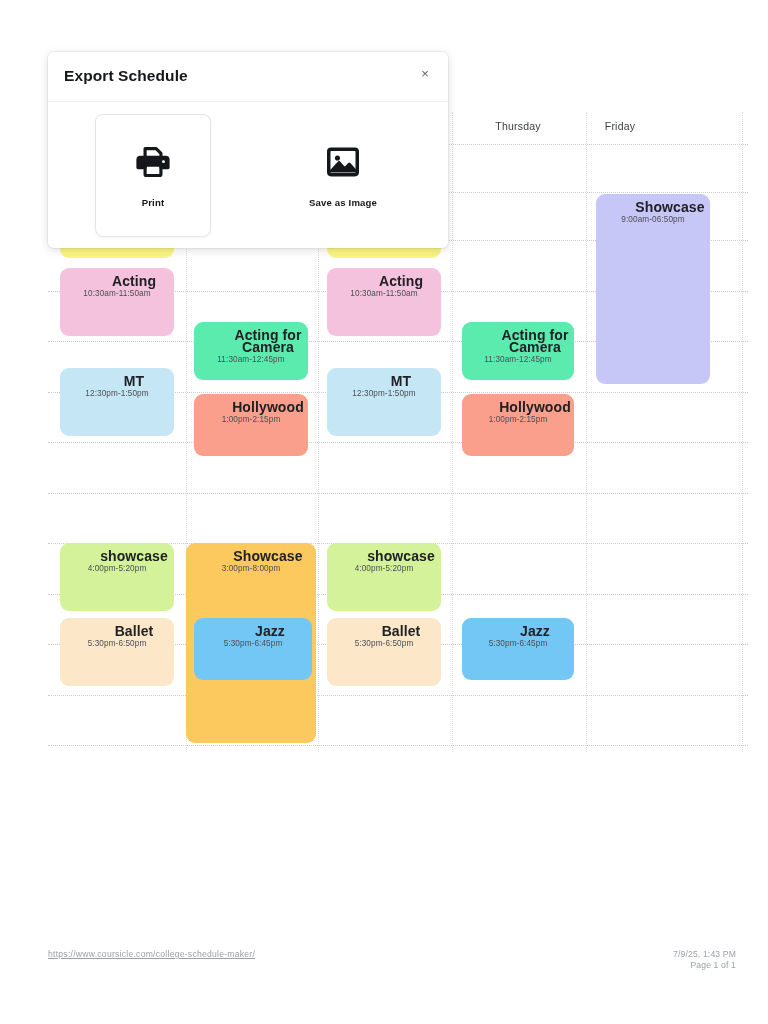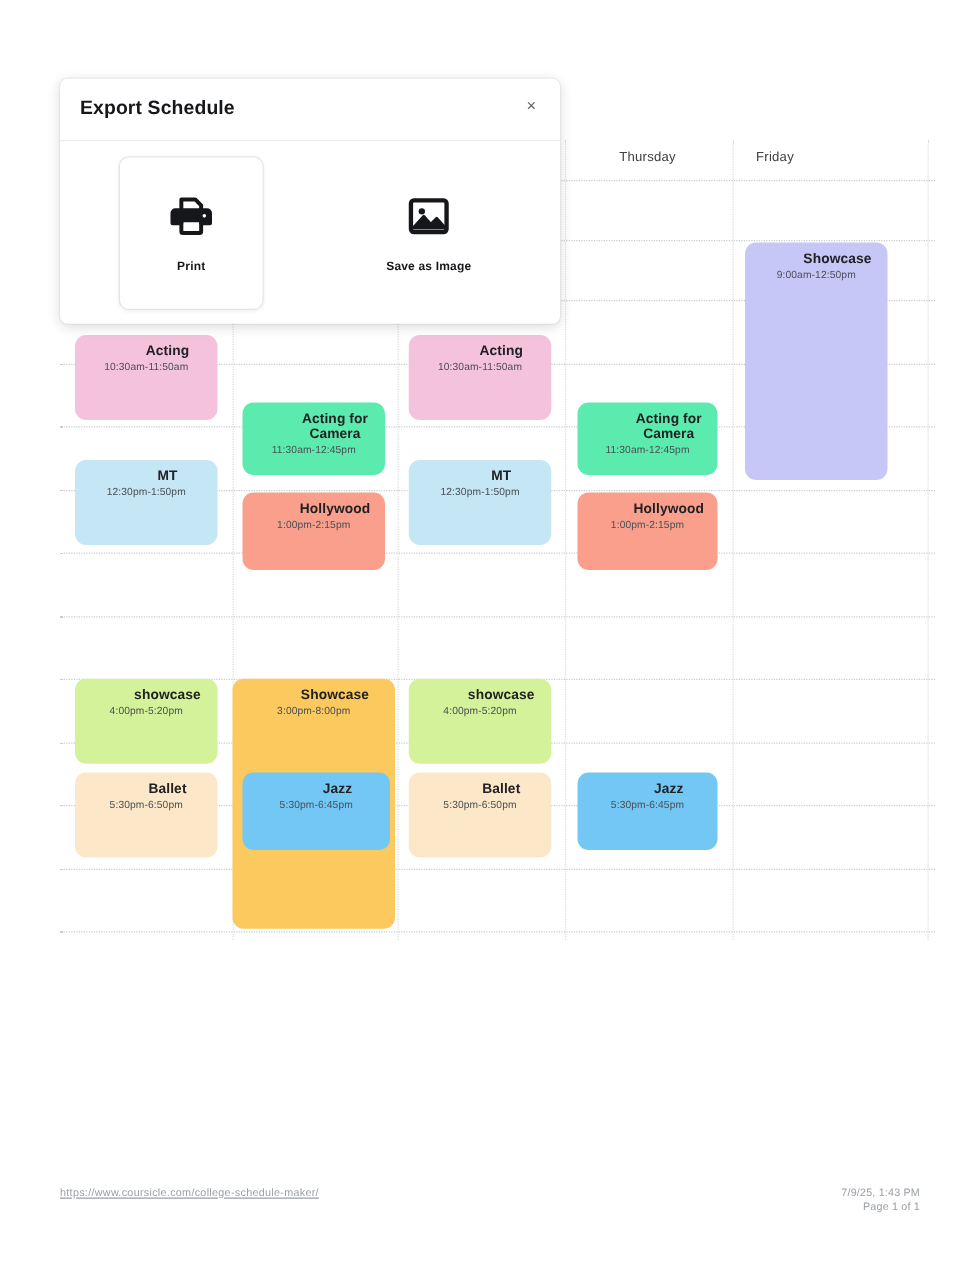--- a/index.html
+++ b/index.html
@@ -74,7 +74,7 @@
   .modal {
     position: absolute;
     left: 48px;
-    top: 63px;
+    top: 52px;
     width: 400px;
     height: 196px;
     background: #ffffff;

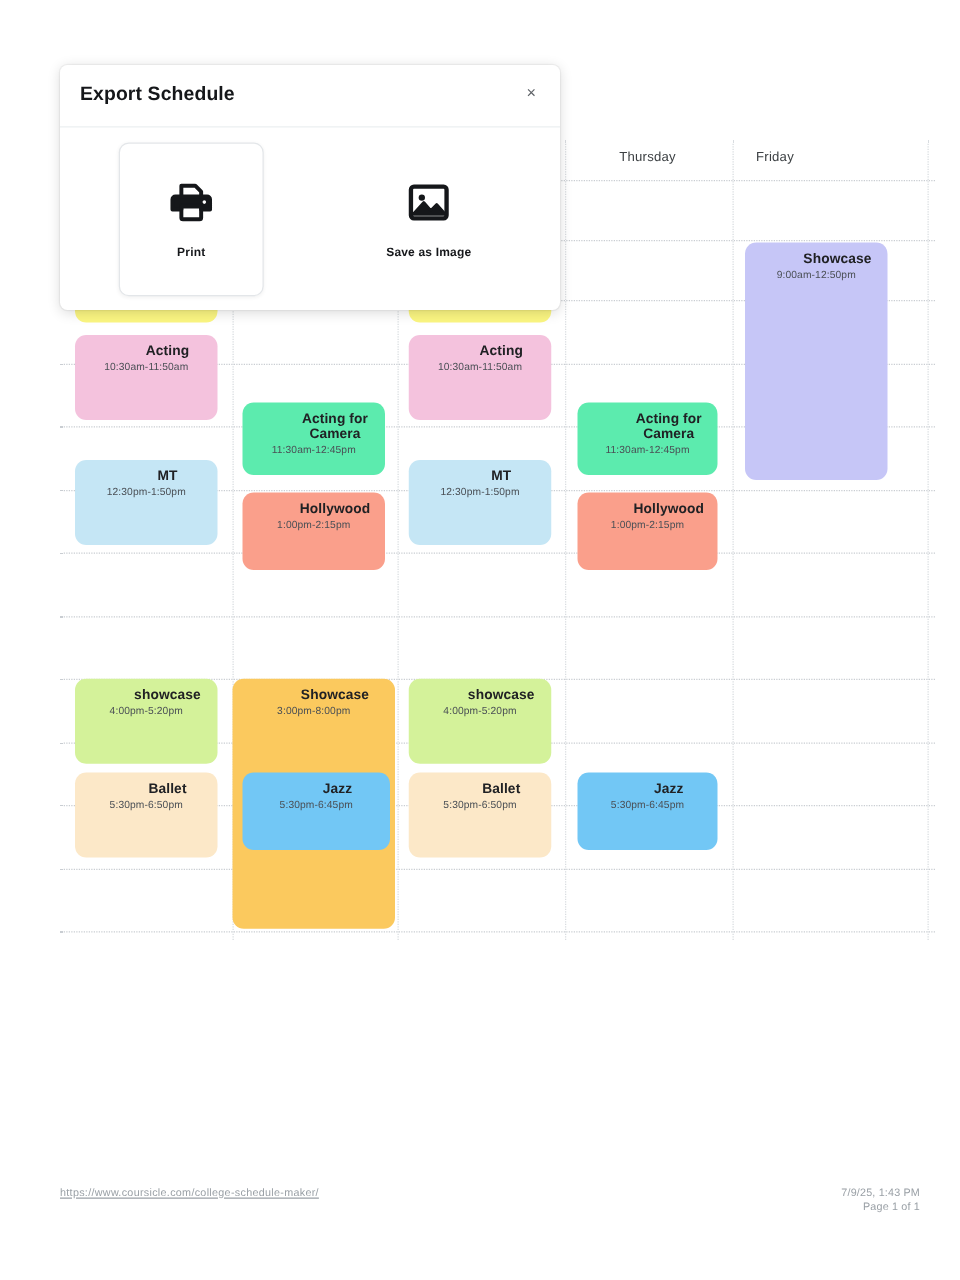--- a/index.html
+++ b/index.html
@@ -55,7 +55,7 @@
     overflow: hidden;
   }
   .event .ev-title {
-    font-size: 11px;
+    font-size: 14px;
     font-weight: bold;
     color: #202124;
     line-height: 12px;

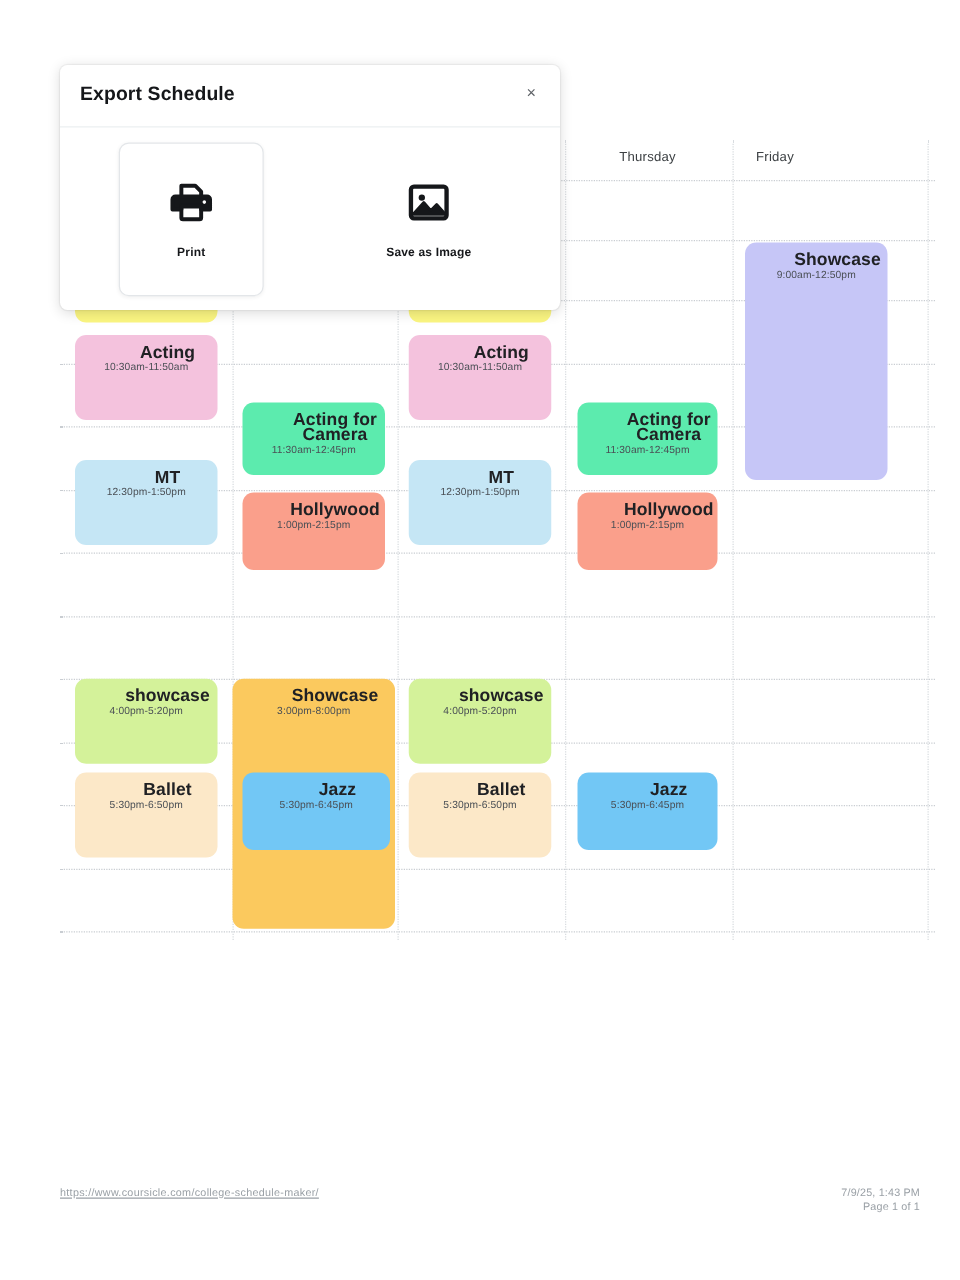--- a/index.html
+++ b/index.html
@@ -260,7 +260,7 @@
         </div>
         <div class="event" style="left: 596px; top: 194px; width: 114px; height: 190px; background: rgb(198, 198, 247);">
           <div class="ev-title">Showcase</div>
-          <div class="ev-time">9:00am-12:50pm</div>
+          <div class="ev-time">9:00am-06:50pm</div>
         </div>
       </div>
   </div>

